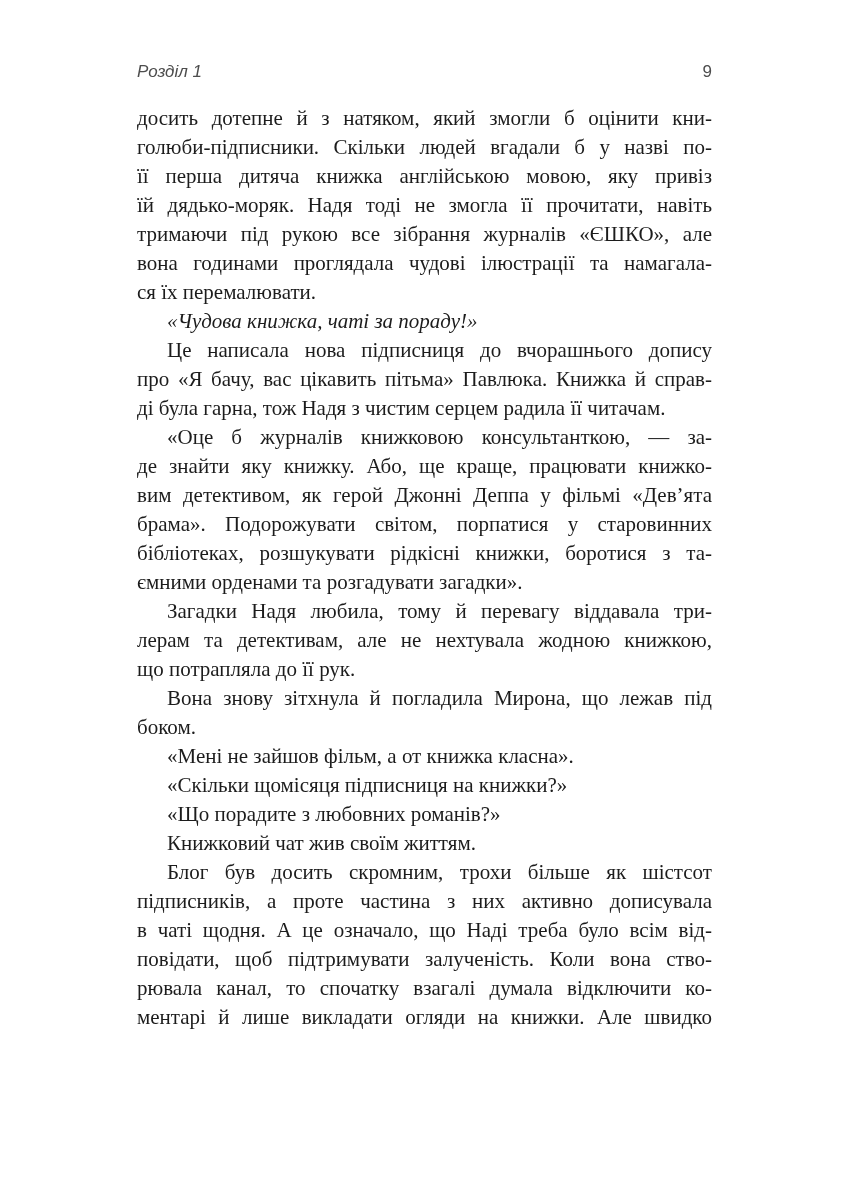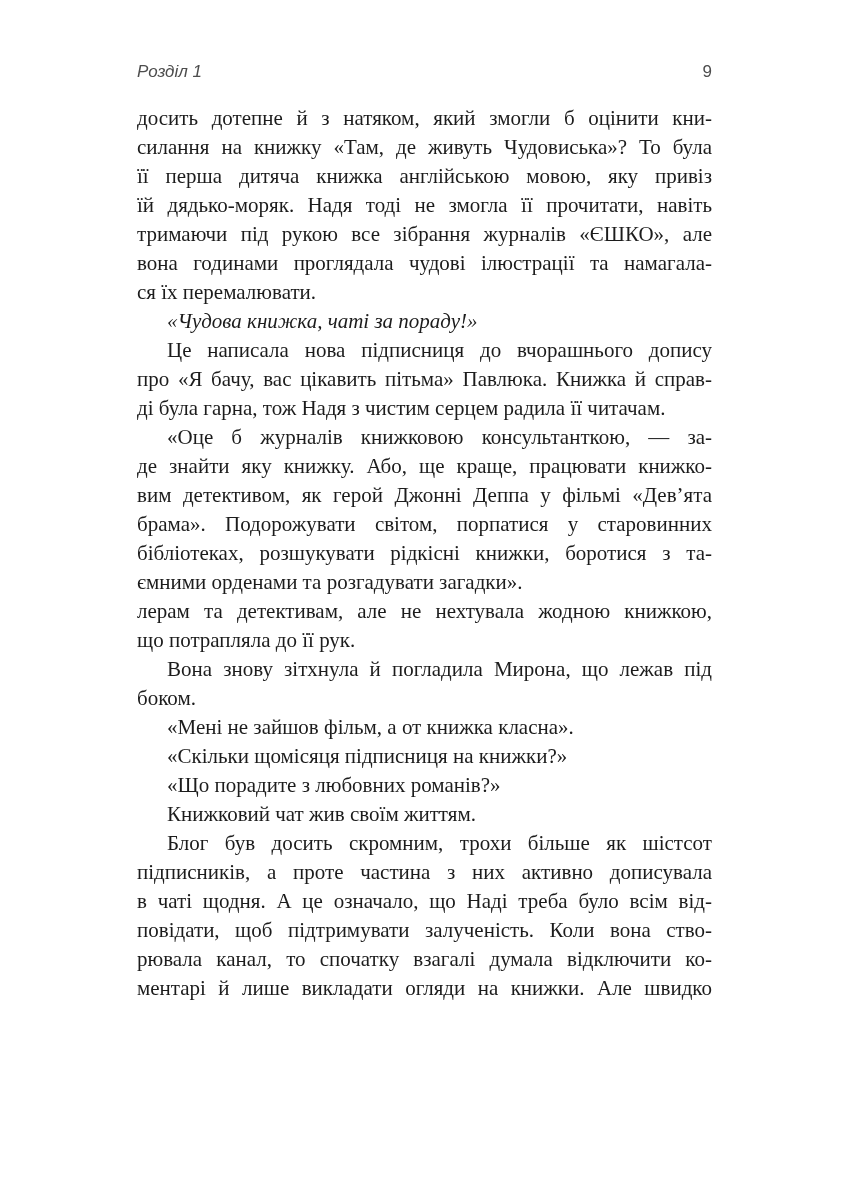--- a/index.html
+++ b/index.html
@@ -67,6 +67,7 @@
   </div>
   <div class="text-body" id="text-body">
       <div class="line jst">досить дотепне й з натяком, який змогли б оцінити кни-</div>
+      <div class="line jst">голюби-підписники. Скільки людей вгадали б у назві по-</div>
       <div class="line jst">силання на книжку «Там, де живуть Чудовиська»? То була</div>
       <div class="line jst">її перша дитяча книжка англійською мовою, яку привіз</div>
       <div class="line jst">їй дядько-моряк. Надя тоді не змогла її прочитати, навіть</div>

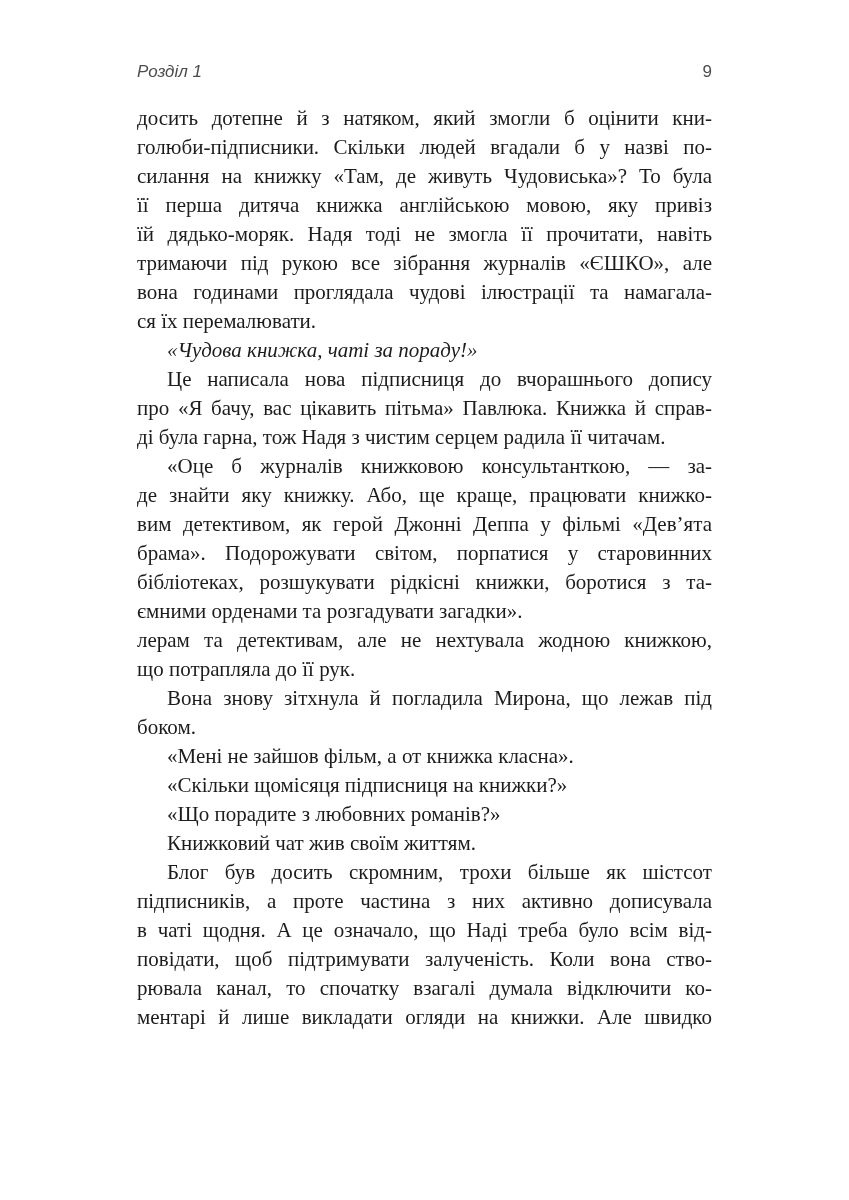--- a/index.html
+++ b/index.html
@@ -68,7 +68,6 @@
   <div class="text-body" id="text-body">
       <div class="line jst">досить дотепне й з натяком, який змогли б оцінити кни-</div>
       <div class="line jst">голюби-підписники. Скільки людей вгадали б у назві по-</div>
-      <div class="line jst">силання на книжку «Там, де живуть Чудовиська»? То була</div>
       <div class="line jst">її перша дитяча книжка англійською мовою, яку привіз</div>
       <div class="line jst">їй дядько-моряк. Надя тоді не змогла її прочитати, навіть</div>
       <div class="line jst">тримаючи під рукою все зібрання журналів «ЄШКО», але</div>

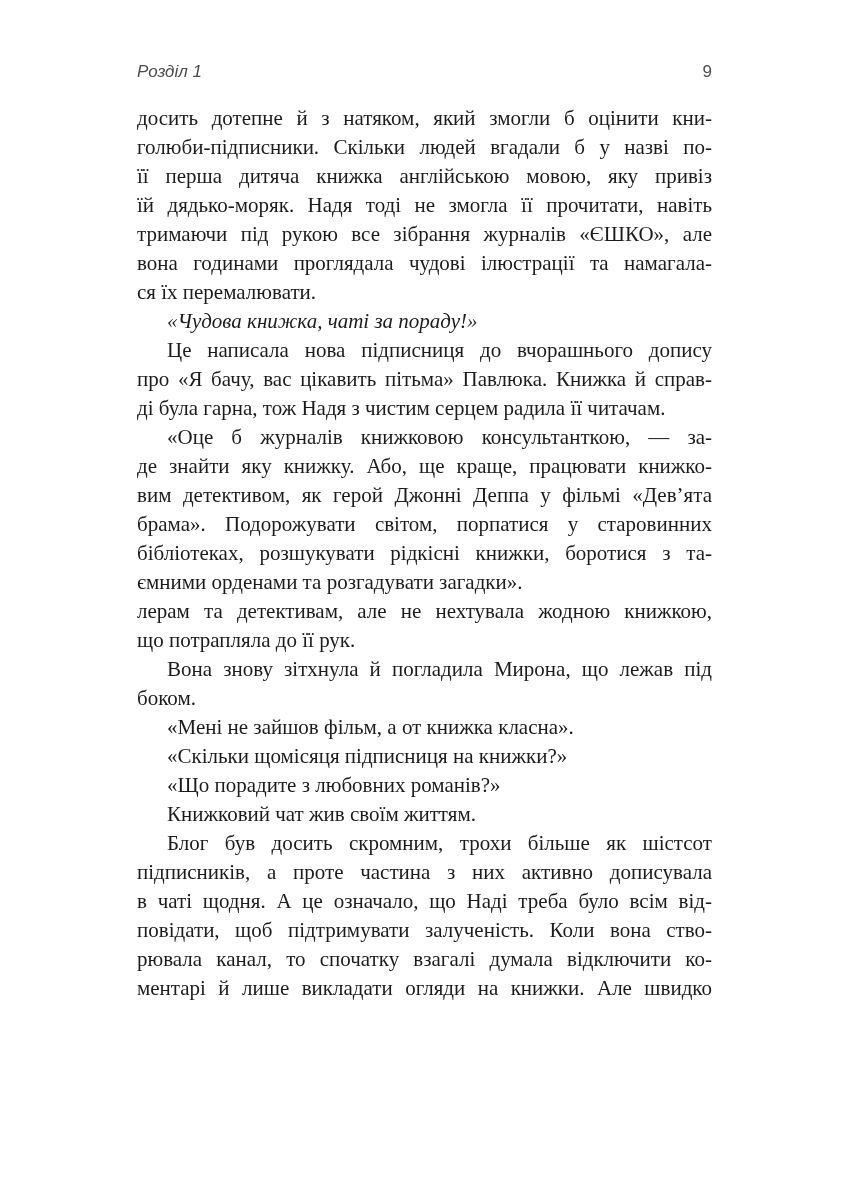--- a/index.html
+++ b/index.html
@@ -83,6 +83,7 @@
       <div class="line jst">брама». Подорожувати світом, порпатися у старовинних</div>
       <div class="line jst">бібліотеках, розшукувати рідкісні книжки, боротися з та-</div>
       <div class="line">ємними орденами та розгадувати загадки».</div>
+      <div class="line jst ind">Загадки Надя любила, тому й перевагу віддавала три-</div>
       <div class="line jst">лерам та детективам, але не нехтувала жодною книжкою,</div>
       <div class="line">що потрапляла до її рук.</div>
       <div class="line jst ind">Вона знову зітхнула й погладила Мирона, що лежав під</div>

